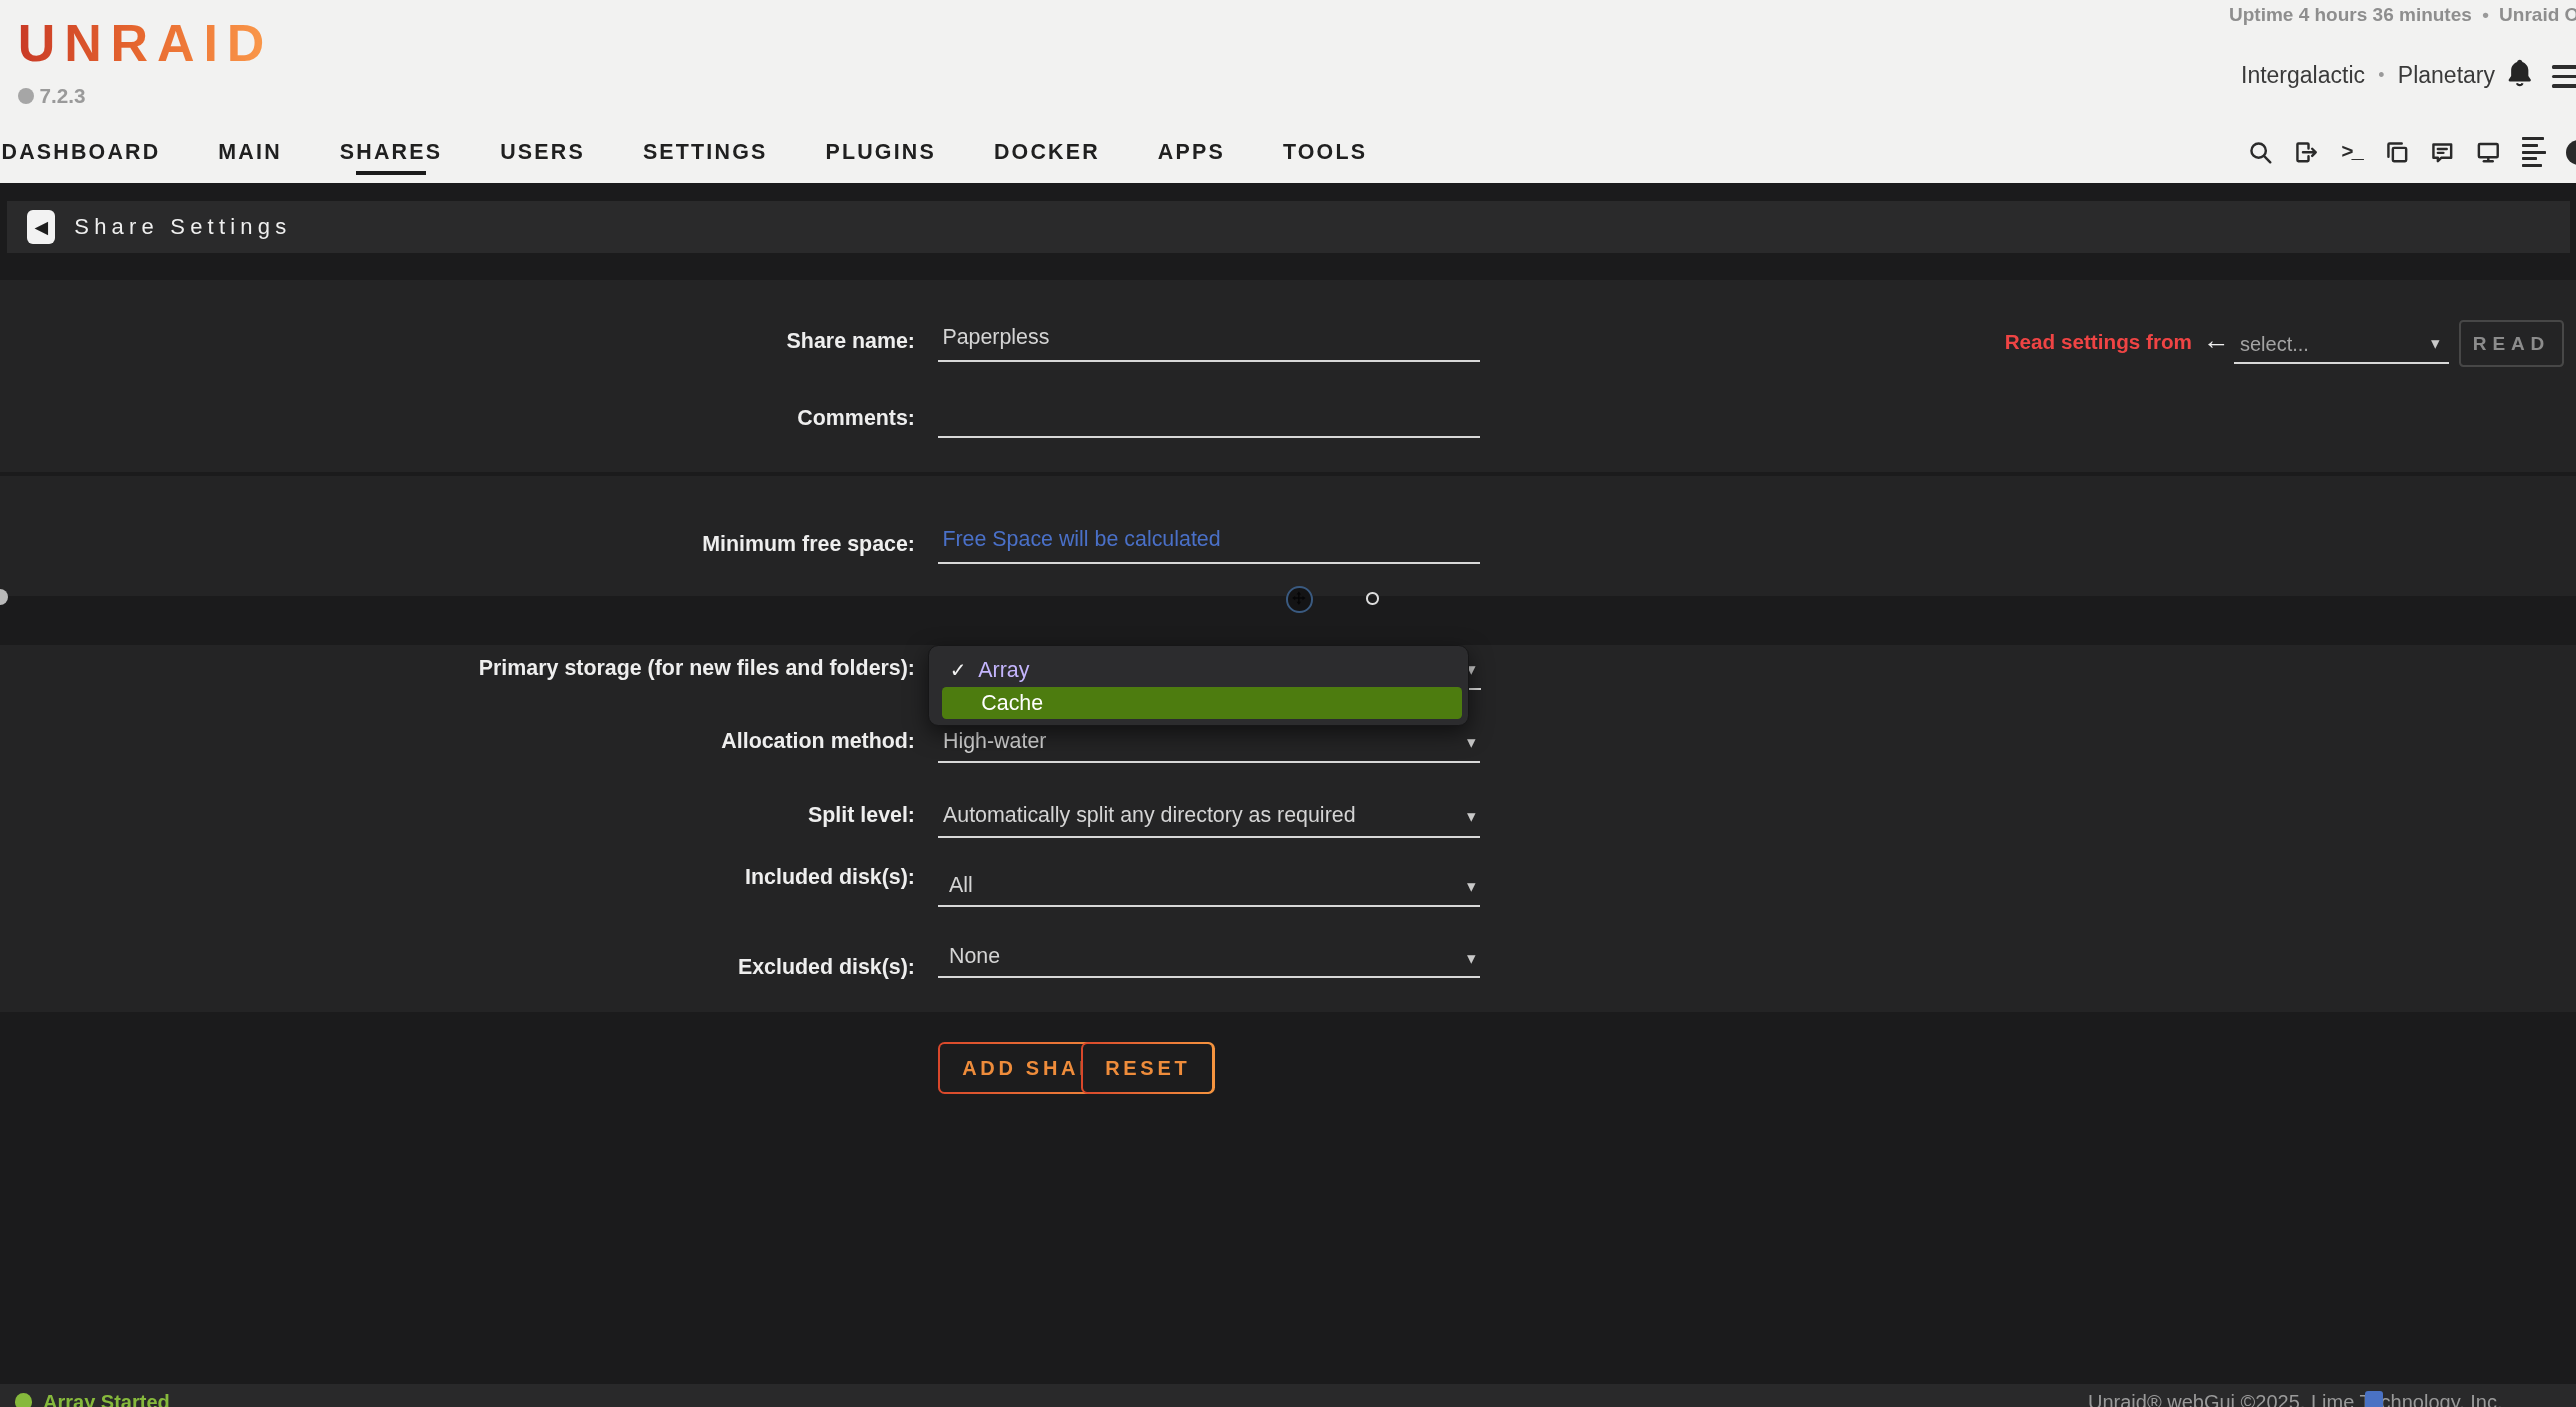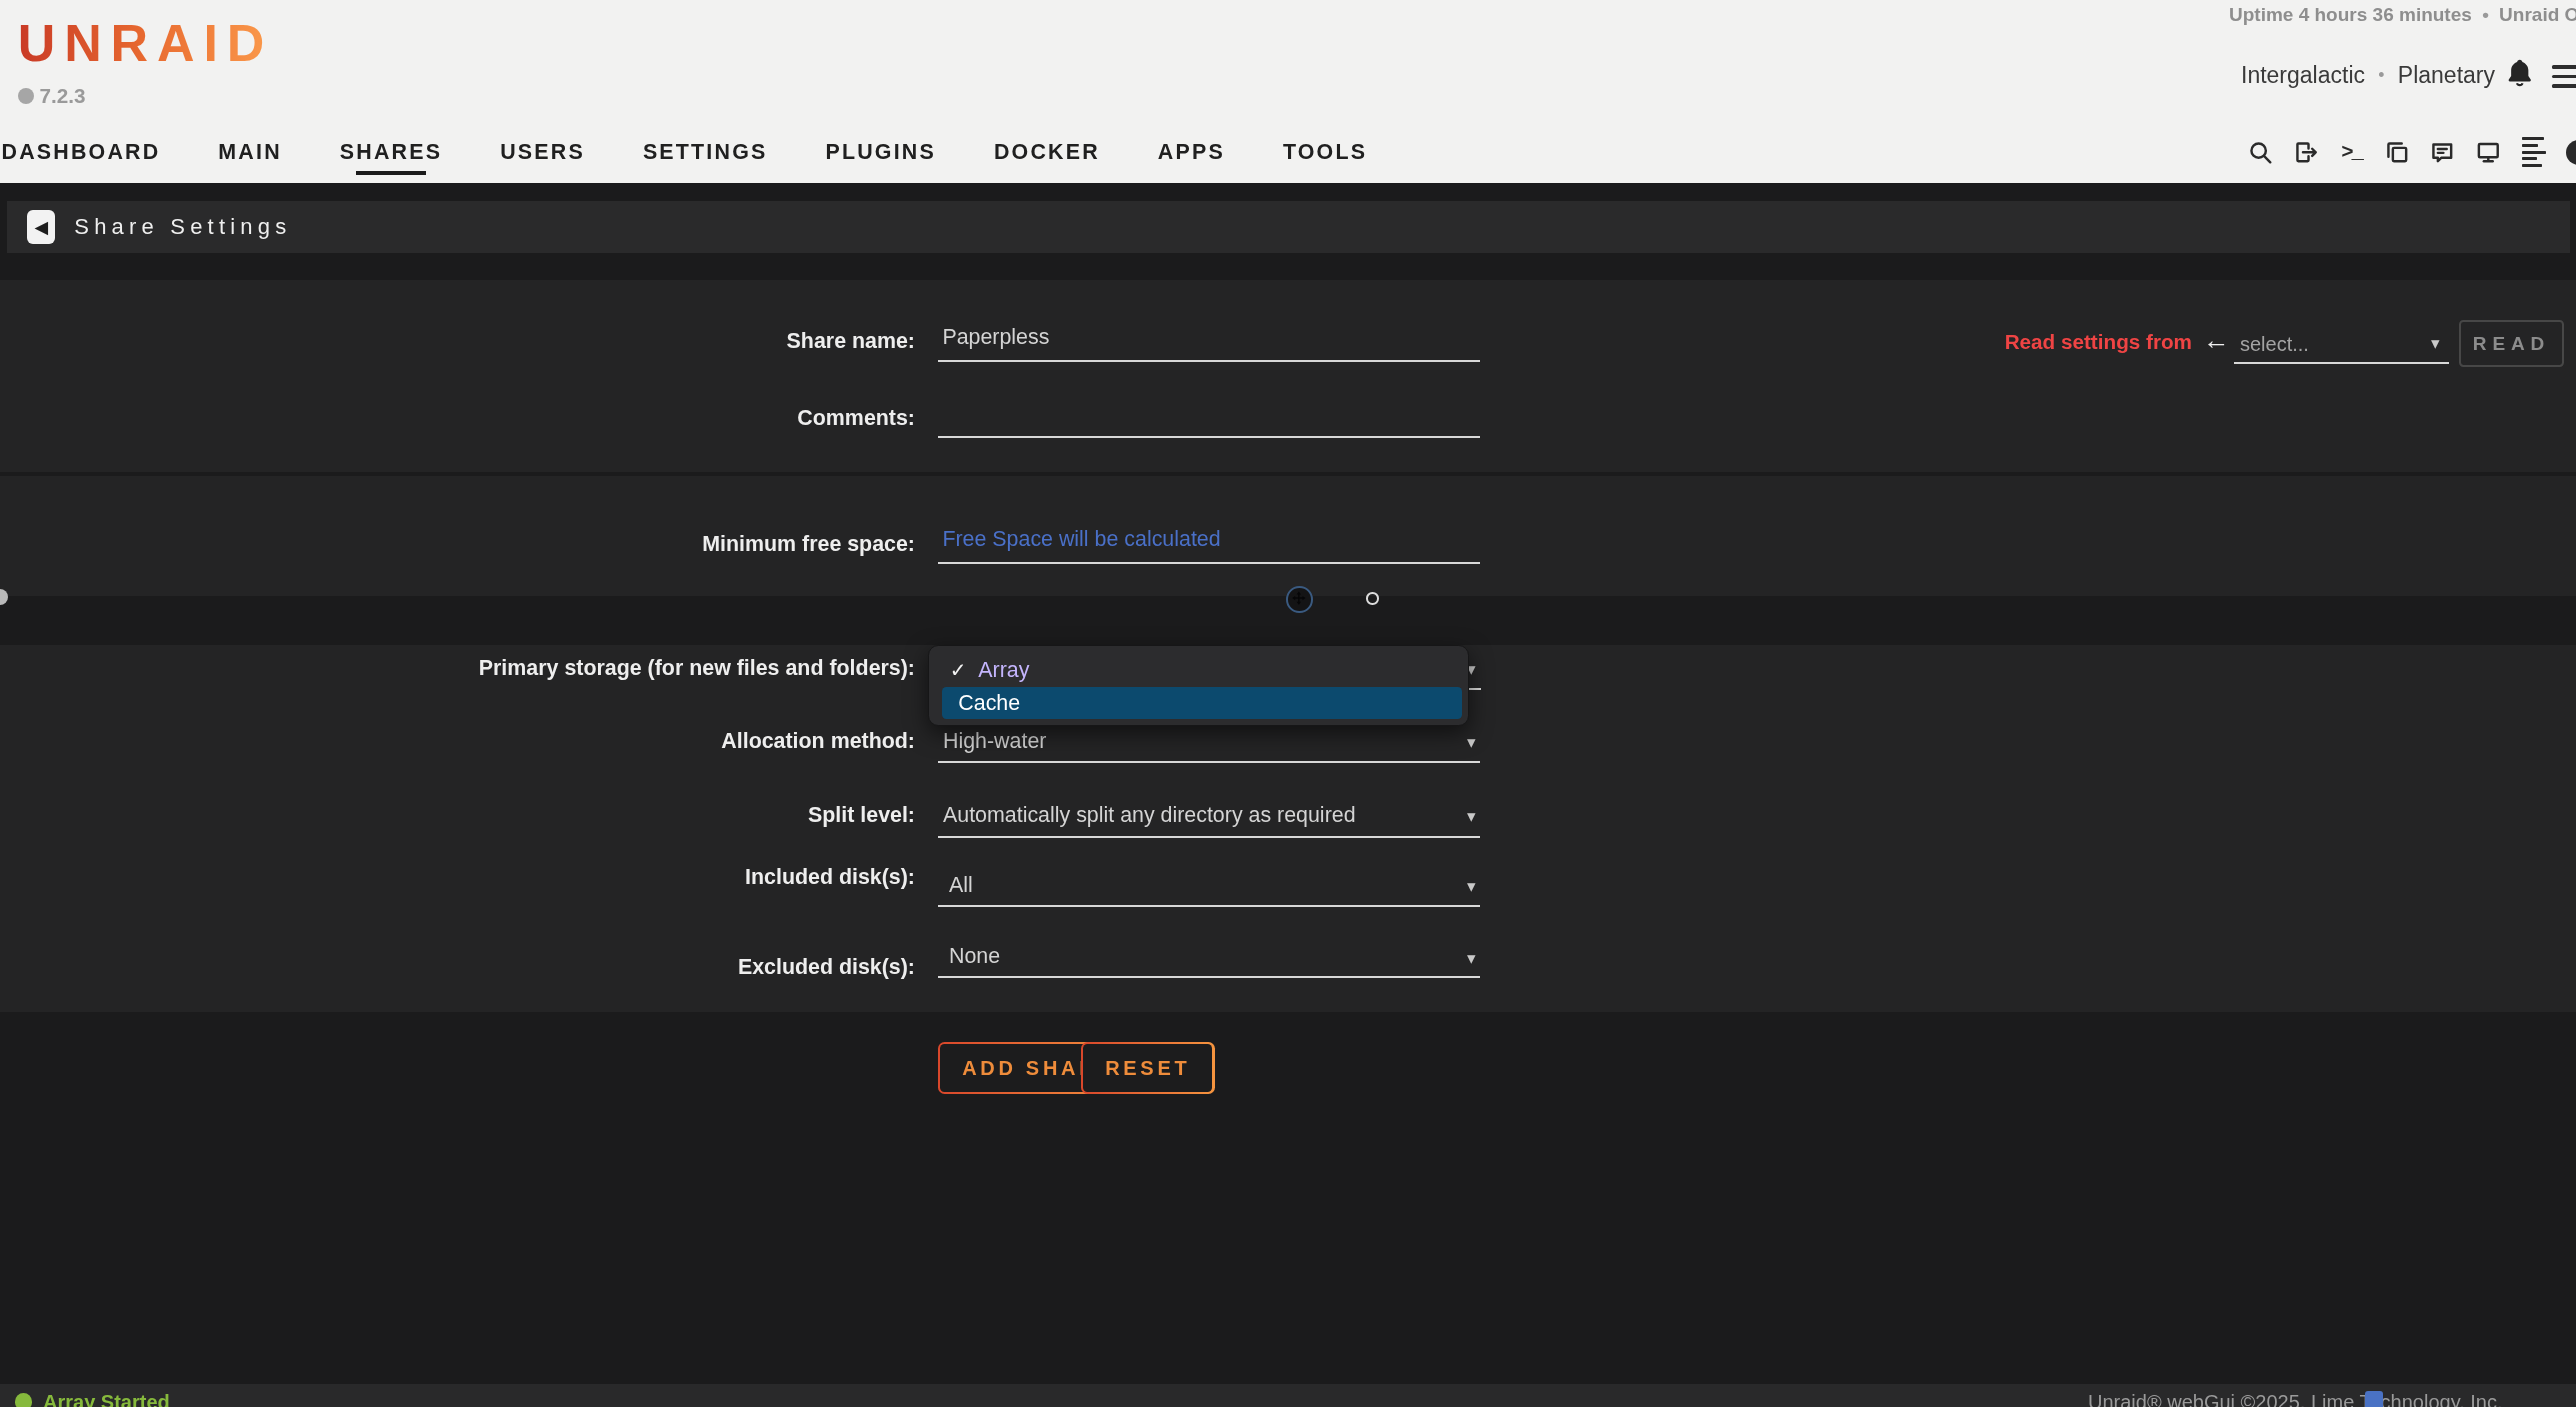--- a/index.html
+++ b/index.html
@@ -73,8 +73,8 @@
     border:1.5px solid #161617; border-radius:10.3px; box-shadow:0 7.4px 22px rgba(0,0,0,.55); z-index:5; }
   .opt1{ position:absolute; left:20.7px; top:11.8px; color:#c4b5fd; font-size:21.4px; display:flex; gap:11.8px; cursor:pointer; }
   .check::before{ content:"✓"; color:#f2f2f2; font-size:20px; }
-  .opt2{ position:absolute; left:13.3px; right:5.9px; top:41px; height:32px; background:#0c4a6e; border-radius:4.4px;
-    color:#ffffff; font-size:21.4px; display:flex; align-items:center; padding-left:16px; cursor:pointer; }
+  .opt2{ position:absolute; left:13.3px; right:5.9px; top:41px; height:32px; background:#4d7c0f; border-radius:4.4px;
+    color:#ffffff; font-size:21.4px; display:flex; align-items:center; padding-left:39px; cursor:pointer; }
   
   .obtn{ position:absolute; top:1042px; padding:2.2px; border-radius:6.6px;
     background:linear-gradient(90deg,#d9472b,#f6953f); cursor:pointer; }

